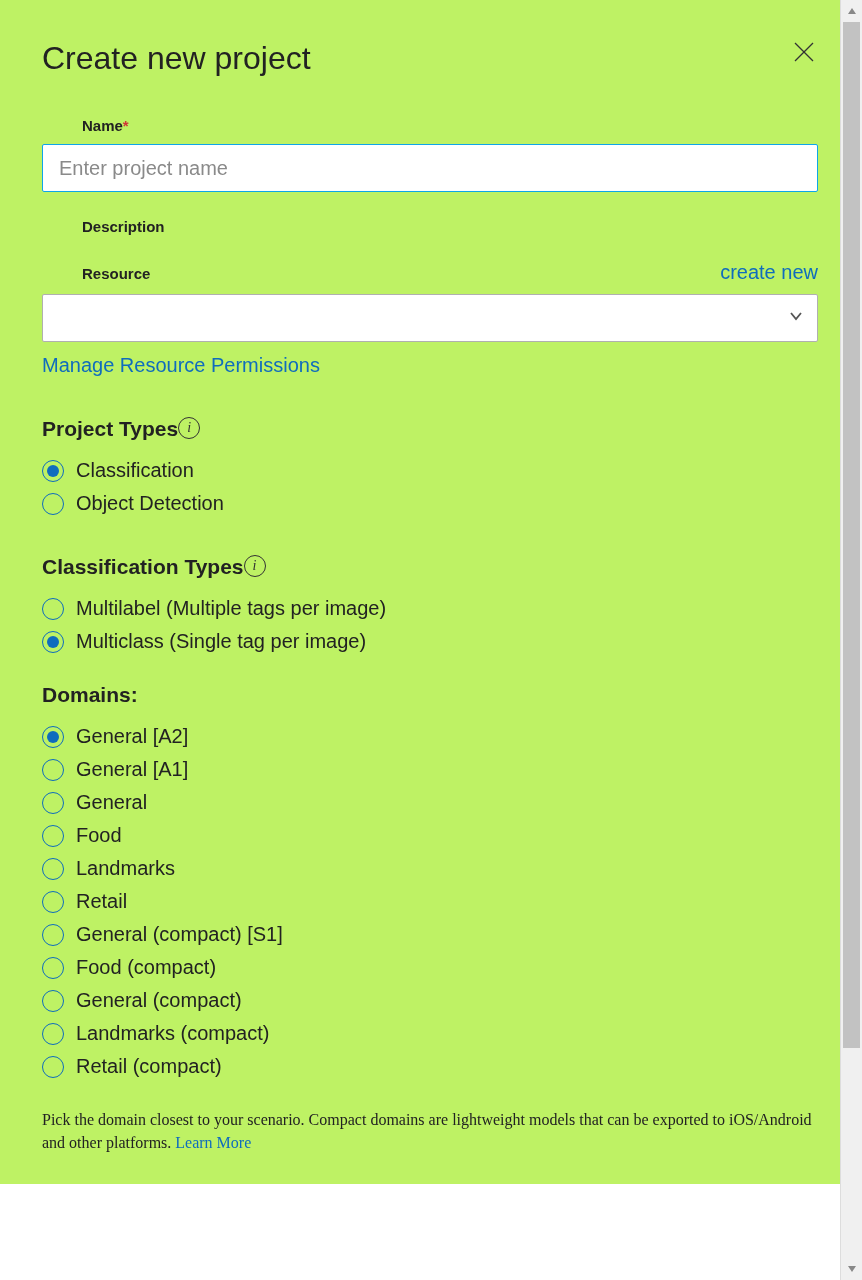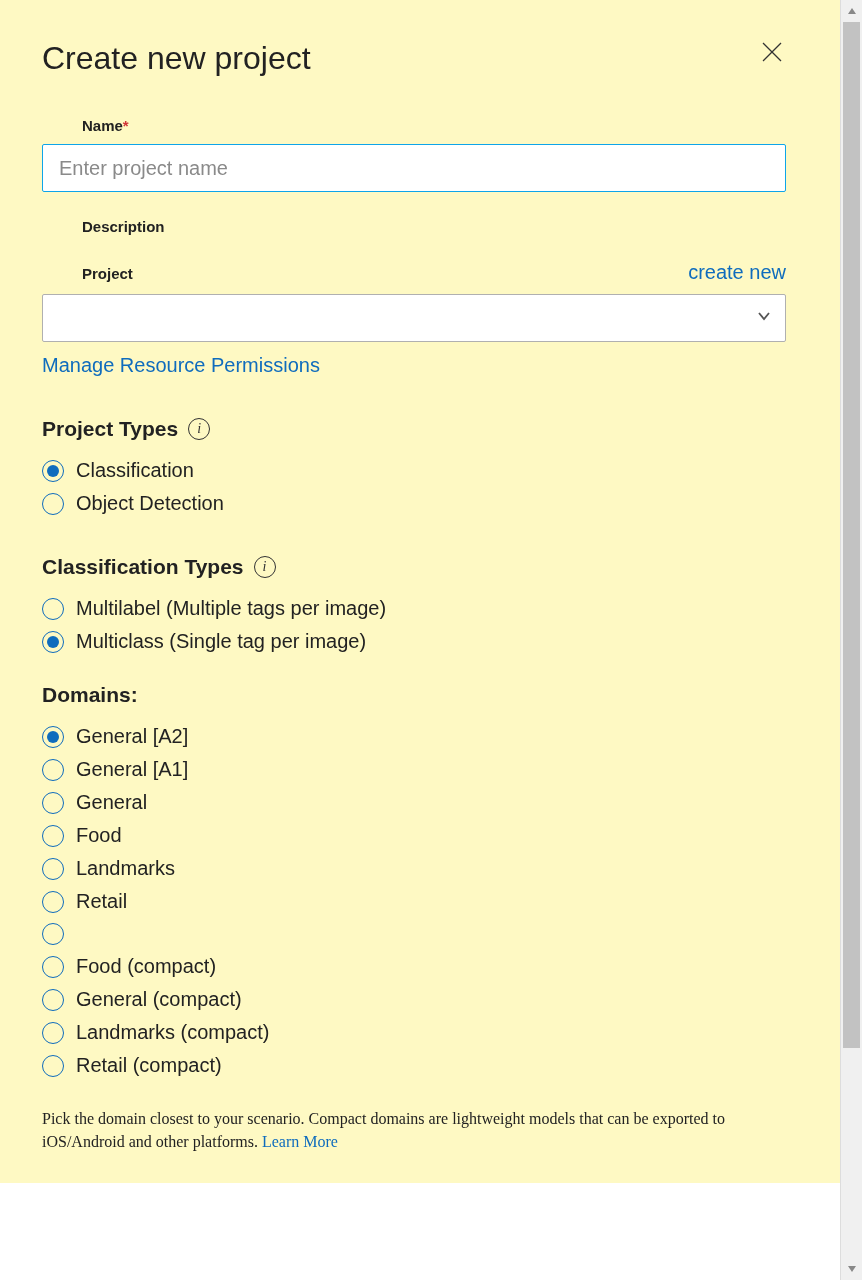--- a/index.html
+++ b/index.html
@@ -29,8 +29,8 @@
       background: #fff;
     }
     .dialog {
-      background: #fef9c3;
-      padding: 40px 54px 20px 42px;
+      background: #bef264;
+      padding: 40px 22px 20px 42px;
       width: 100%;
     }
     .header-row {

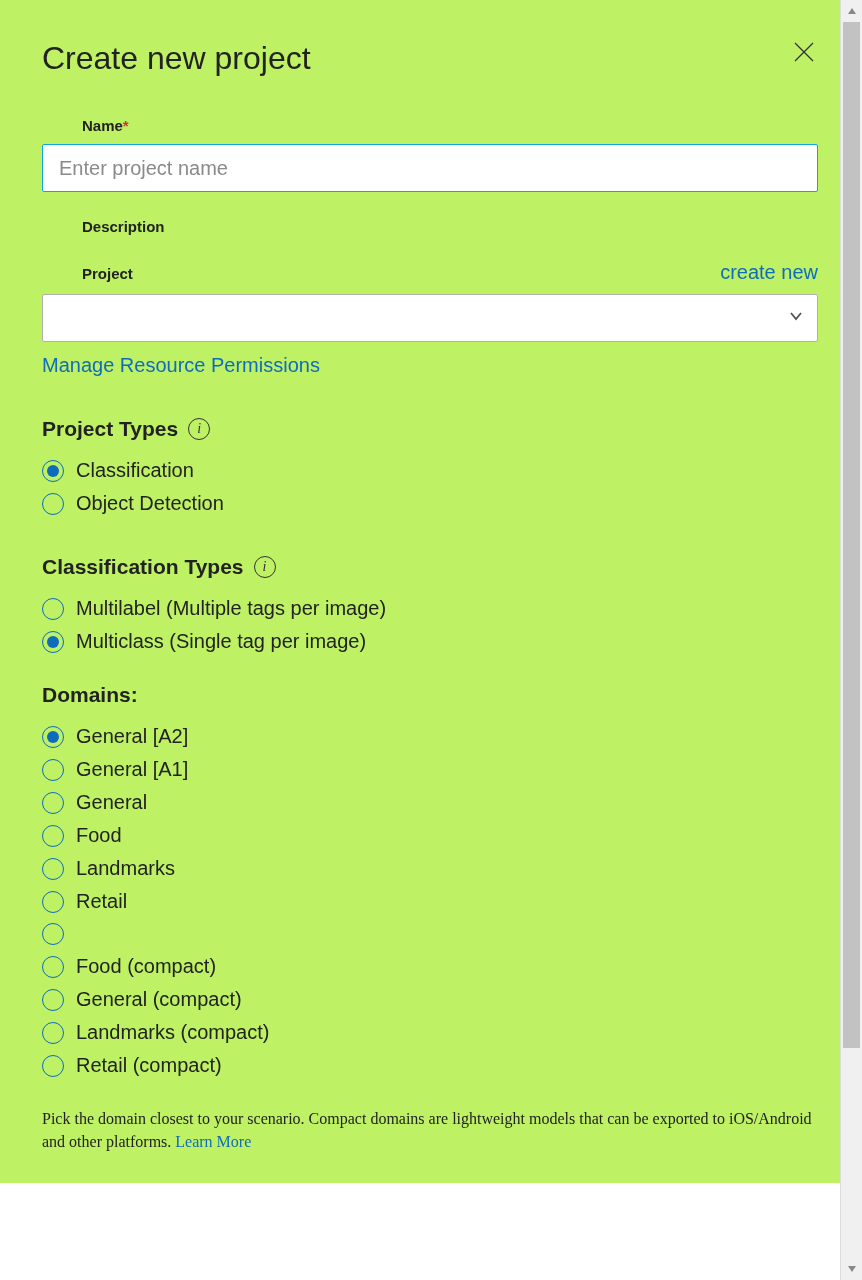--- a/index.html
+++ b/index.html
@@ -281,7 +281,7 @@
 
       <div class="field-group">
         <div class="label-row">
-          <label class="field-label" style="margin-bottom:0">Project</label>
+          <label class="field-label" style="margin-bottom:0">Resource</label>
           <a class="link-text">create new</a>
         </div>
         <div class="select-wrapper">

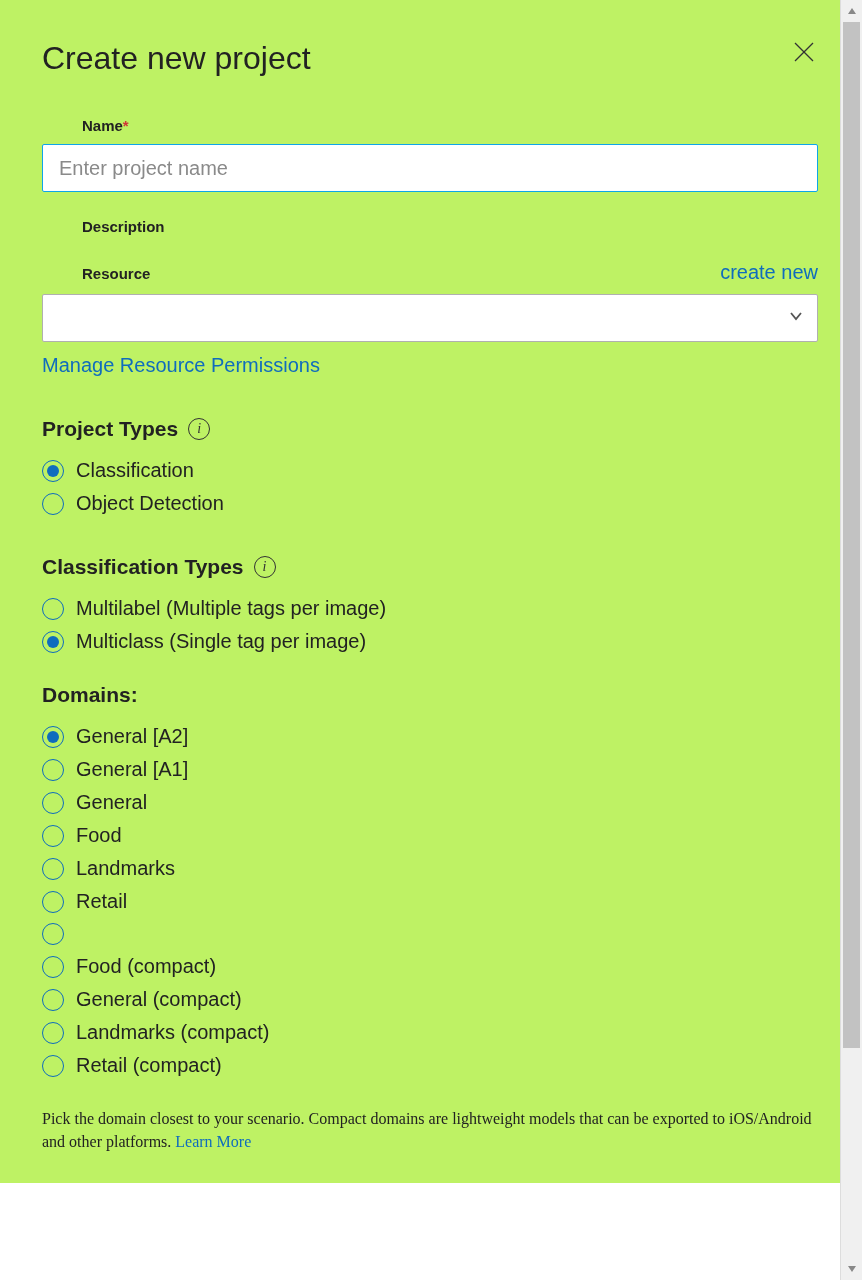--- a/index.html
+++ b/index.html
@@ -148,8 +148,6 @@
     }
     .section-label-row {
       display: flex;
-      align-items: center;
-      gap: 10px;
       margin-bottom: 18px;
     }
     .section-label {

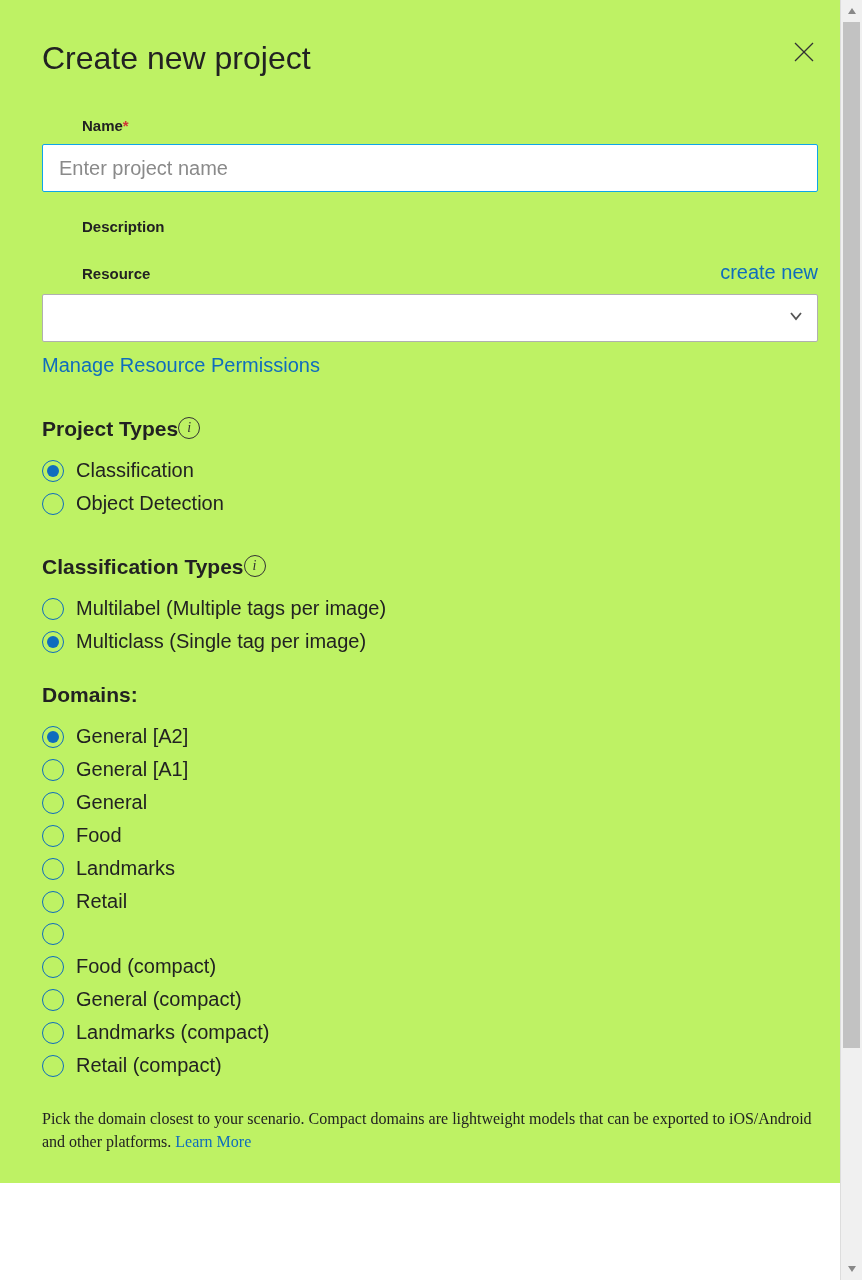--- a/index.html
+++ b/index.html
@@ -358,6 +358,7 @@
             </div>
             <div class="radio-row">
               <span class="radio-circle"></span>
+              <span class="radio-label">General (compact) [S1]</span>
             </div>
             <div class="radio-row">
               <span class="radio-circle"></span>

